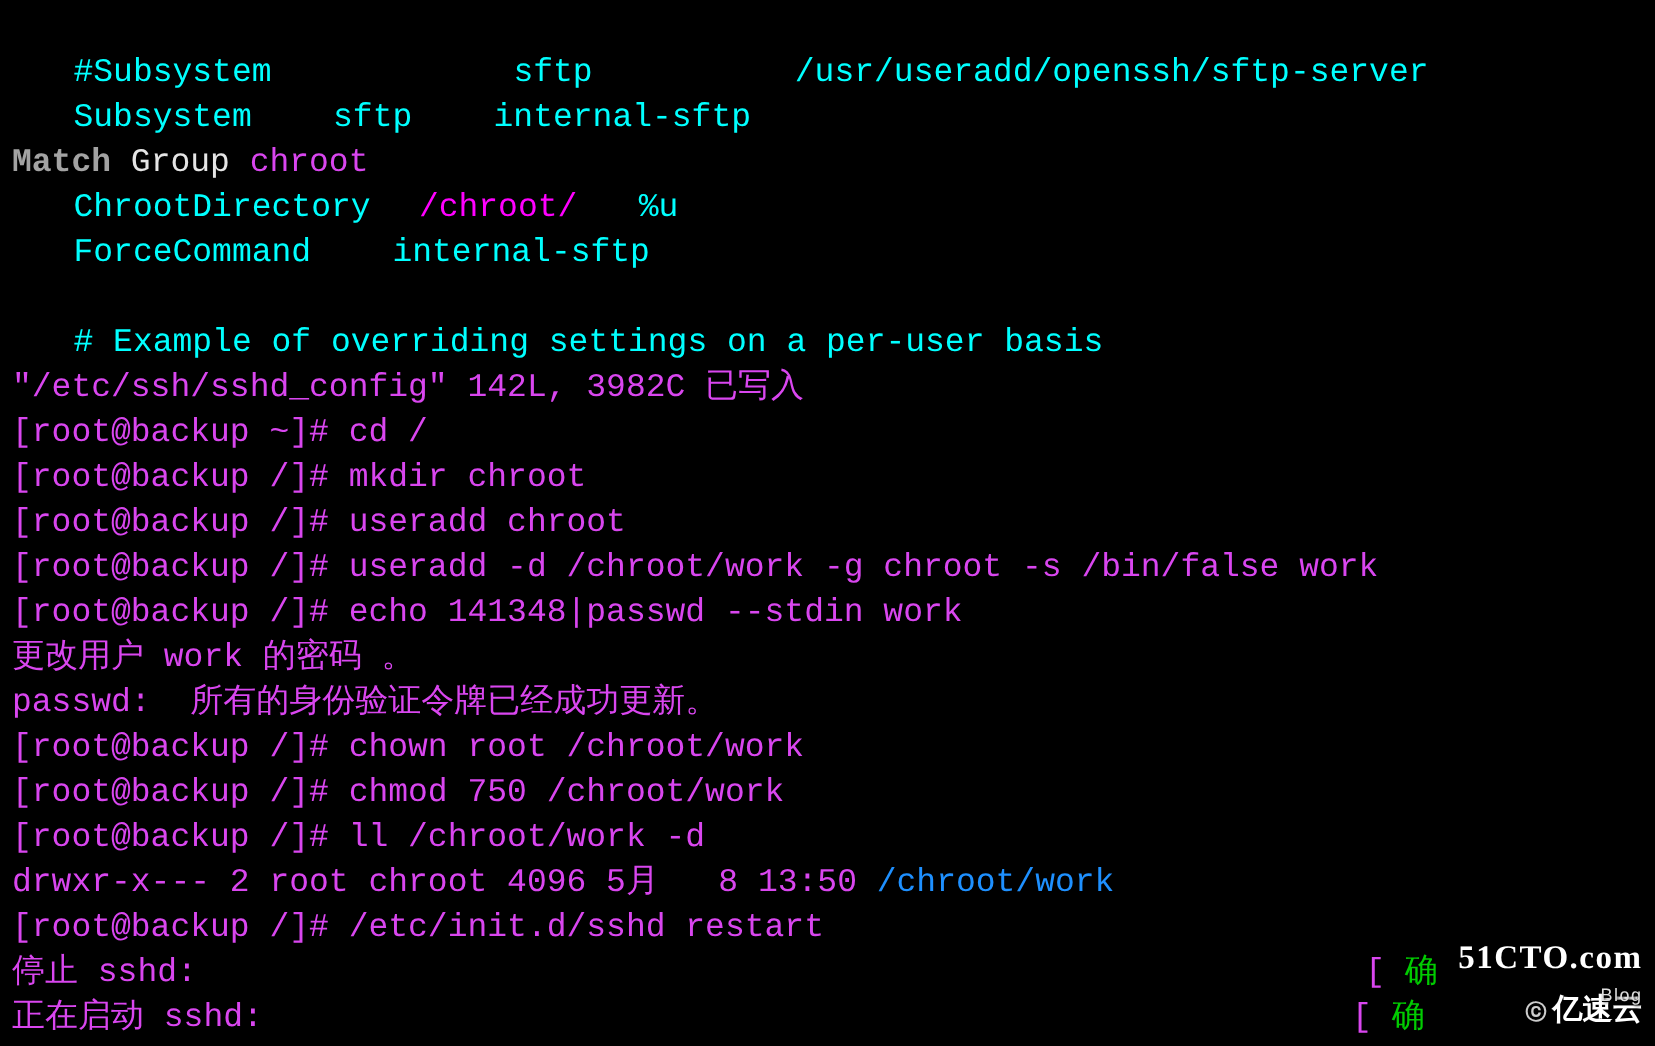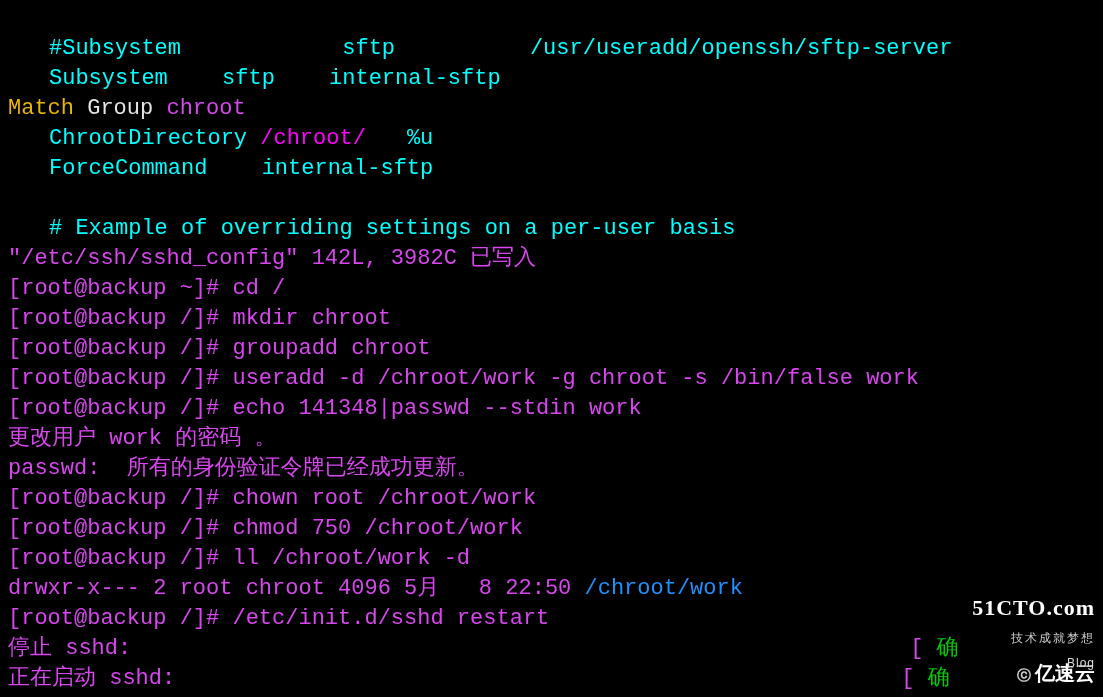--- a/index.html
+++ b/index.html
@@ -19,7 +19,7 @@
   .cyan    { color: #00ffff; margin-left: 41px; }
   .white   { color: #d946ef; }
   .green   { color: #e5e5e5; }
-  .yellow  { color: #eab308; }
+  .yellow  { color: #a3a3a3; font-weight: bold; }
   .magenta { color: #ff00ff; }
   .bblue   { color: #1e90ff; font-weight: normal; }
   .wm {

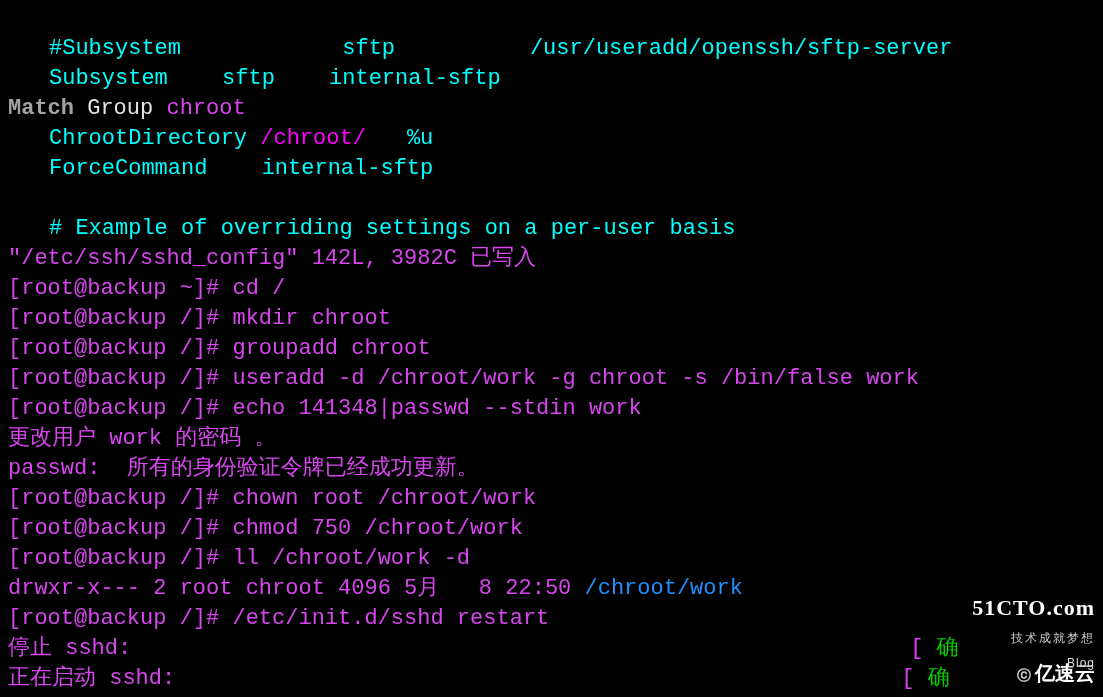--- a/index.html
+++ b/index.html
@@ -20,7 +20,7 @@
   .white   { color: #d946ef; }
   .green   { color: #e5e5e5; }
   .yellow  { color: #a3a3a3; font-weight: bold; }
-  .magenta { color: #ff00ff; }
+  .magenta { color: #ff00ff; margin-left: 19px; }
   .bblue   { color: #1e90ff; font-weight: normal; }
   .wm {
     position: absolute; right: 8px; bottom: 6px;

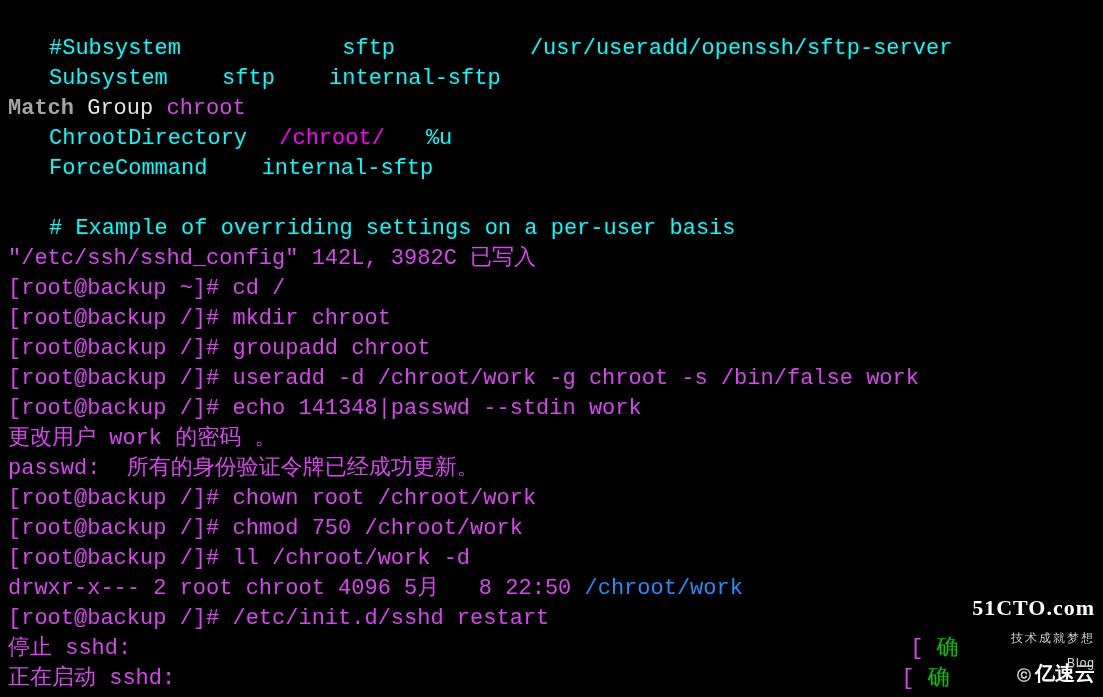--- a/index.html
+++ b/index.html
@@ -53,7 +53,7 @@
 <span class="white">"/etc/ssh/sshd_config" 142L, 3982C 已写入</span>
 <span class="white">[root@backup ~]# </span><span class="white">cd /</span>
 <span class="white">[root@backup /]# </span><span class="white">mkdir chroot</span>
-<span class="white">[root@backup /]# </span><span class="white">groupadd chroot</span>
+<span class="white">[root@backup /]# </span><span class="white">useradd chroot</span>
 <span class="white">[root@backup /]# </span><span class="white">useradd -d /chroot/work -g chroot -s /bin/false work</span>
 <span class="white">[root@backup /]# </span><span class="white">echo 141348|passwd --stdin work</span>
 <span class="white">更改用户 work 的密码 。</span>

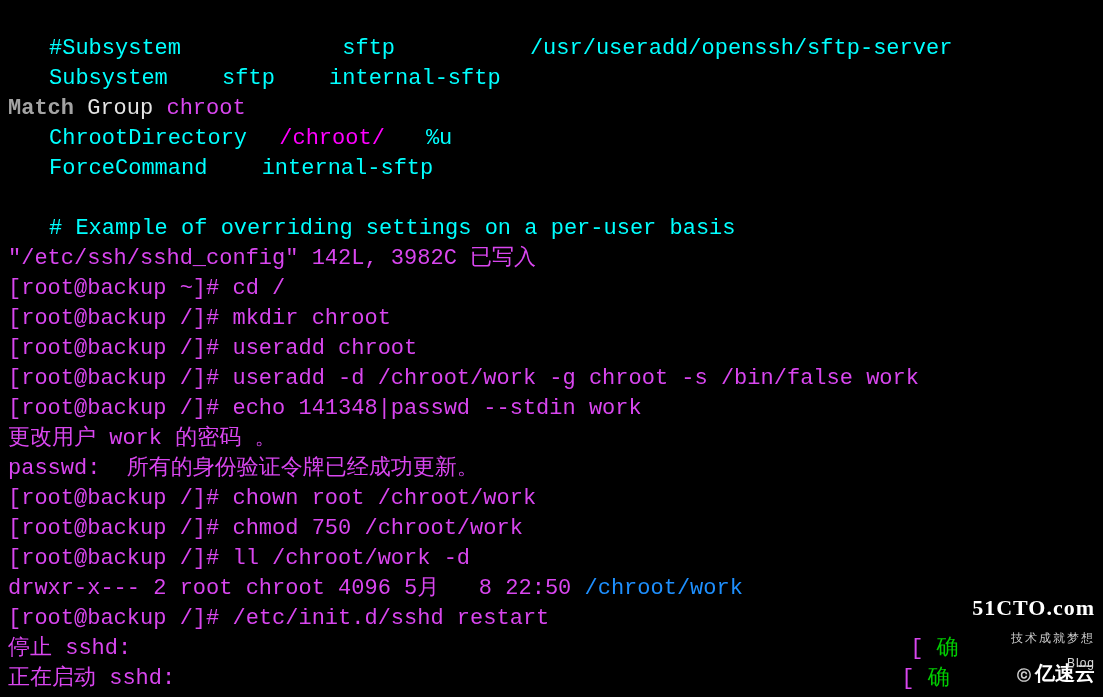--- a/index.html
+++ b/index.html
@@ -61,7 +61,7 @@
 <span class="white">[root@backup /]# </span><span class="white">chown root /chroot/work</span>
 <span class="white">[root@backup /]# </span><span class="white">chmod 750 /chroot/work</span>
 <span class="white">[root@backup /]# </span><span class="white">ll /chroot/work -d</span>
-<span class="white">drwxr-x--- 2 root chroot 4096 5月   8 22:50 </span><span class="bblue">/chroot/work</span>
+<span class="white">drwxr-x--- 2 root chroot 4096 5月   8 13:50 </span><span class="bblue">/chroot/work</span>
 <span class="white">[root@backup /]# </span><span class="white">/etc/init.d/sshd restart</span>
 <span class="white">停止 sshd:</span><span class="white">                                                           [ </span><span class="ok">确</span>
 <span class="white">正在启动 sshd:</span><span class="white">                                                       [ </span><span class="ok">确</span>

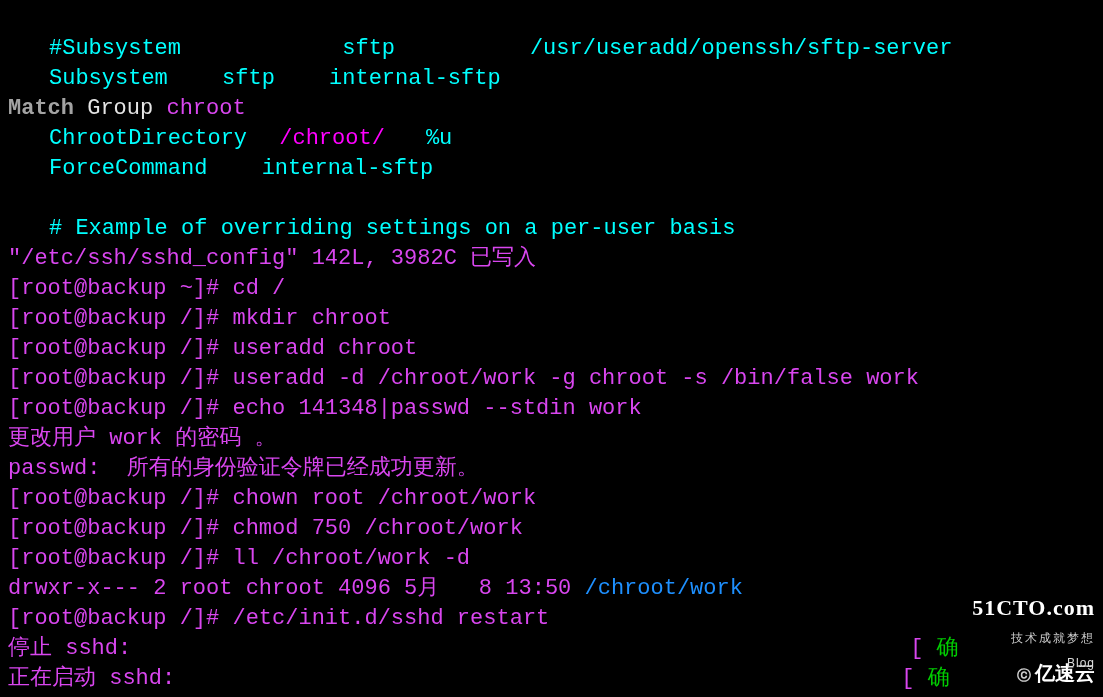--- a/index.html
+++ b/index.html
@@ -69,7 +69,6 @@
 
 <div class="wm2">
   <div class="big">51CTO.com</div>
-  <div class="small">技术成就梦想</div>
 </div>
 
 <div class="wm">

